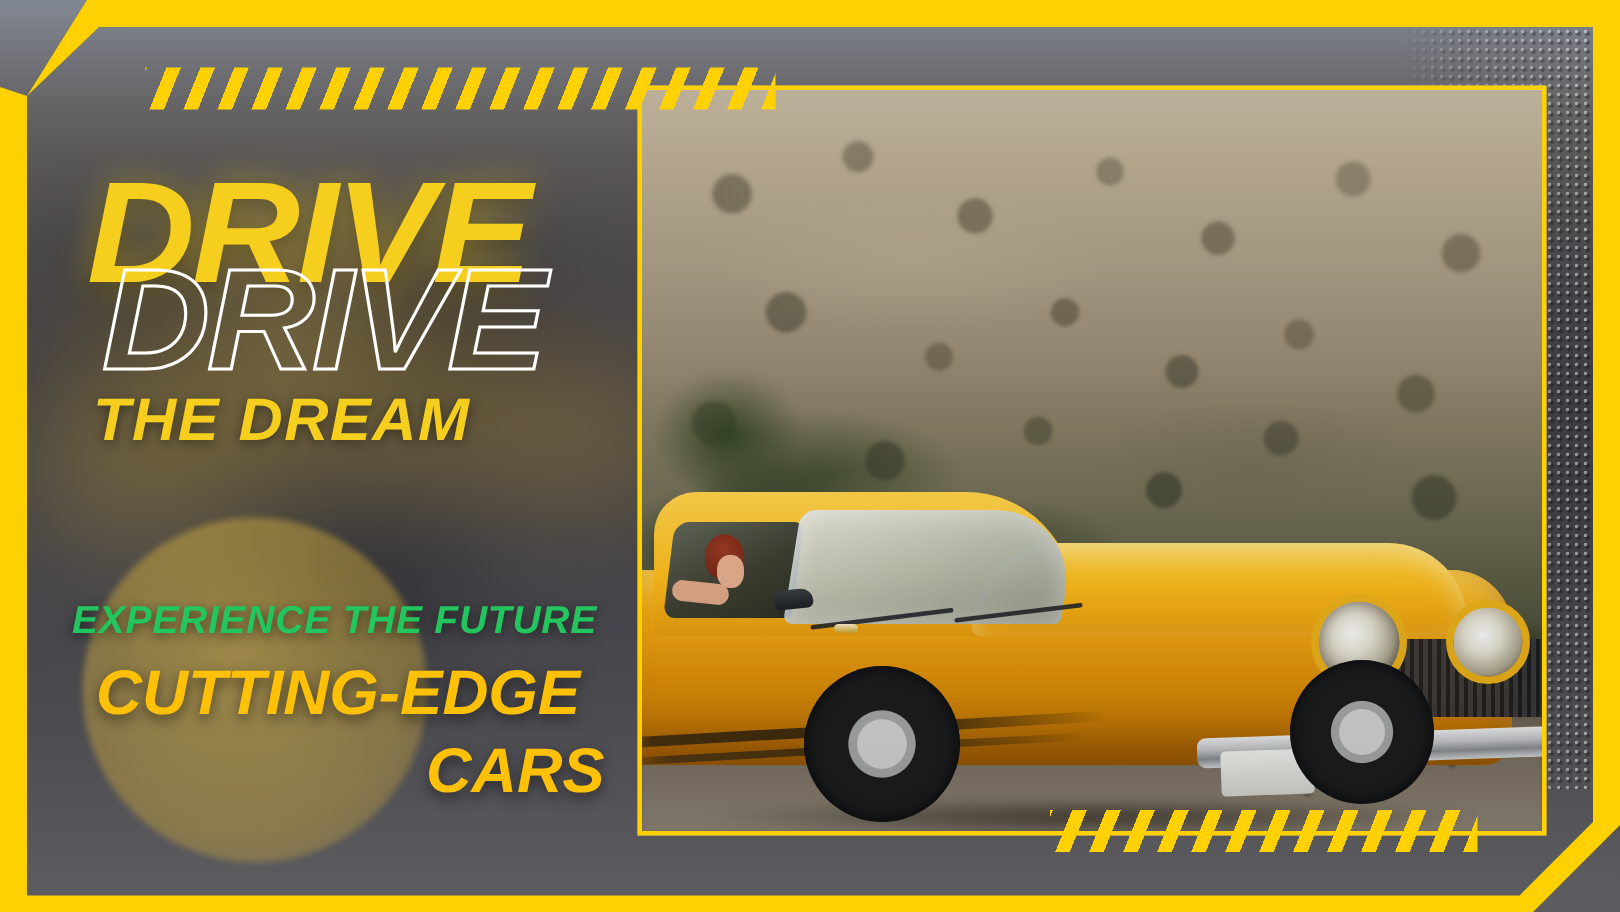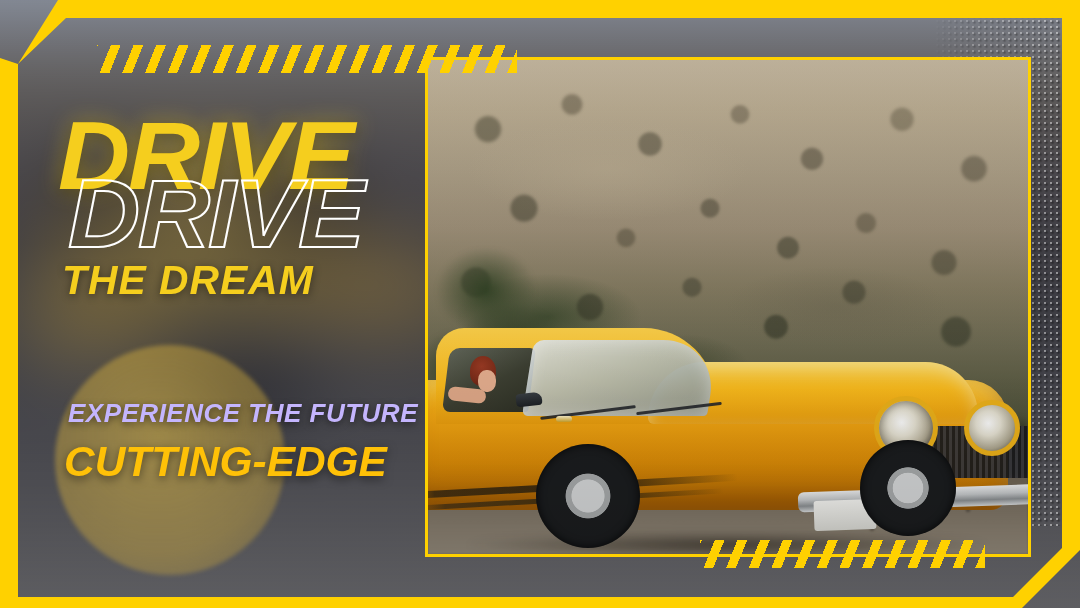--- a/index.html
+++ b/index.html
@@ -332,9 +332,9 @@
     white-space:nowrap;
   }
   .experience{
-    position:absolute; left:68px; top:398px;
+    position:absolute; left:48px; top:398px;
     font-size:26px; font-weight:700; font-style:italic;
-    color:#c4b5fd; letter-spacing:.5px;
+    color:#22c55e; letter-spacing:.5px;
     transform:scaleX(1.0); transform-origin:left center;
     text-shadow:0 2px 7px rgba(0,0,0,.5);
     white-space:nowrap;

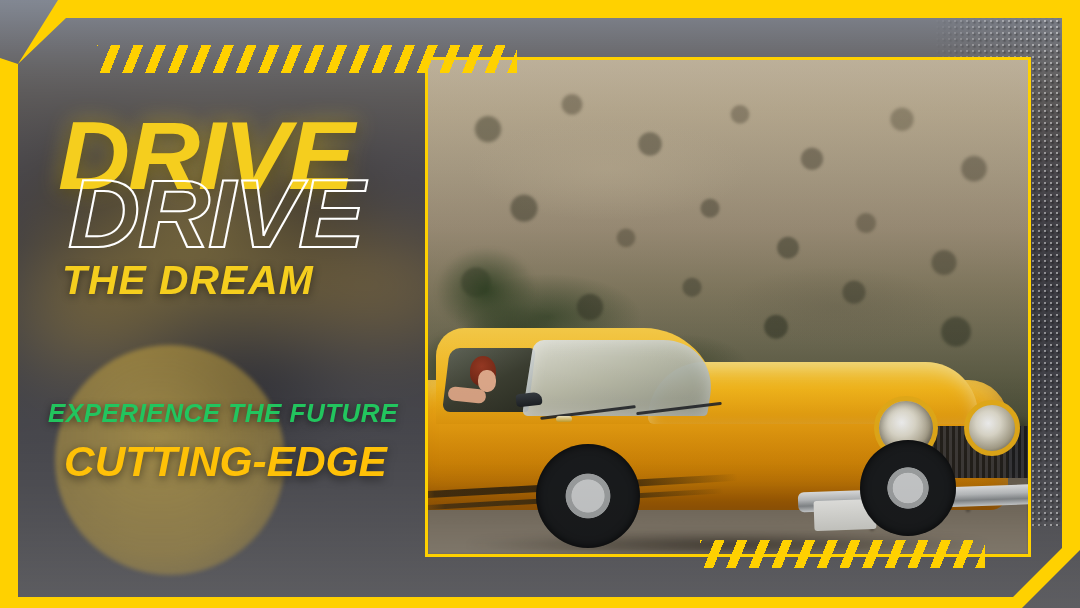--- a/index.html
+++ b/index.html
@@ -414,6 +414,7 @@
     <div class="the-dream">THE DREAM</div>
     <div class="experience">EXPERIENCE THE FUTURE</div>
     <div class="cutting">CUTTING-EDGE</div>
+    <div class="cars">CARS</div>
   </div>
 
   <div class="frame-outer"></div>

